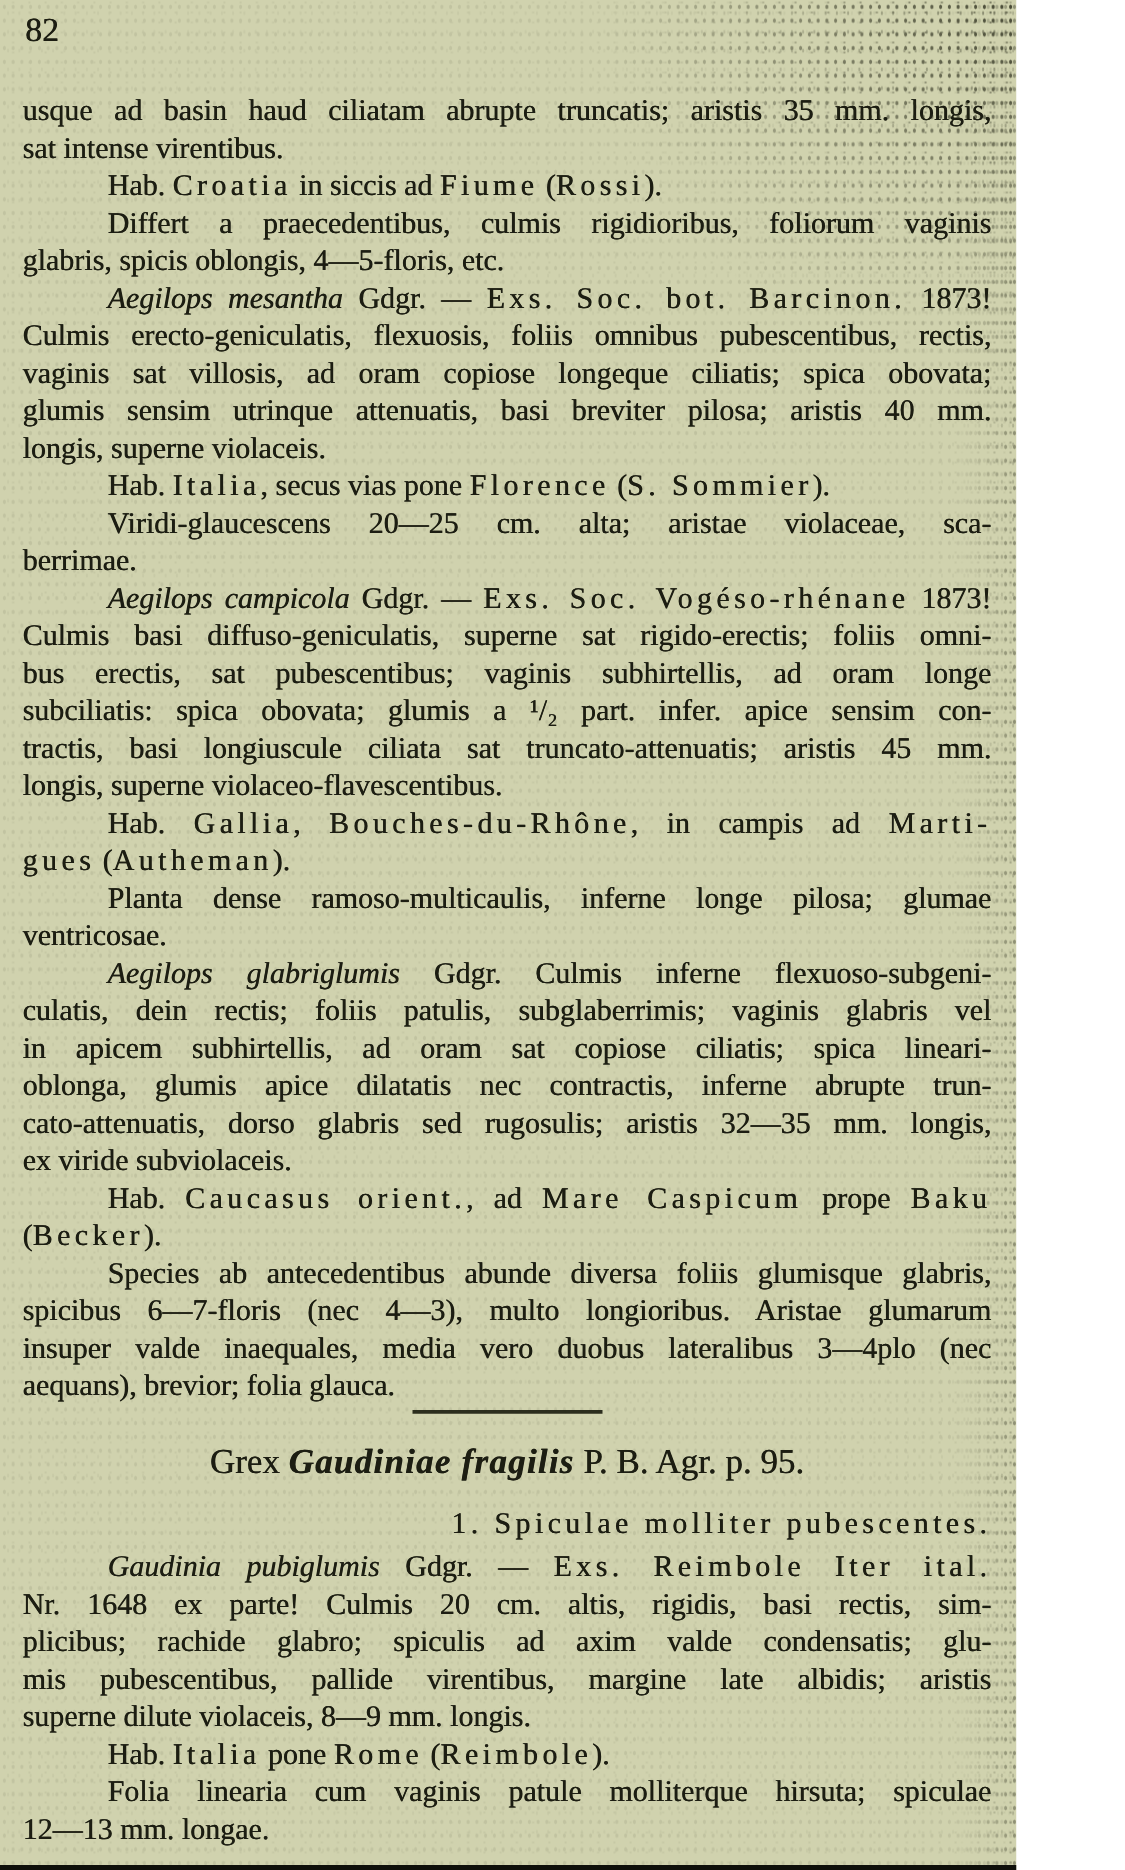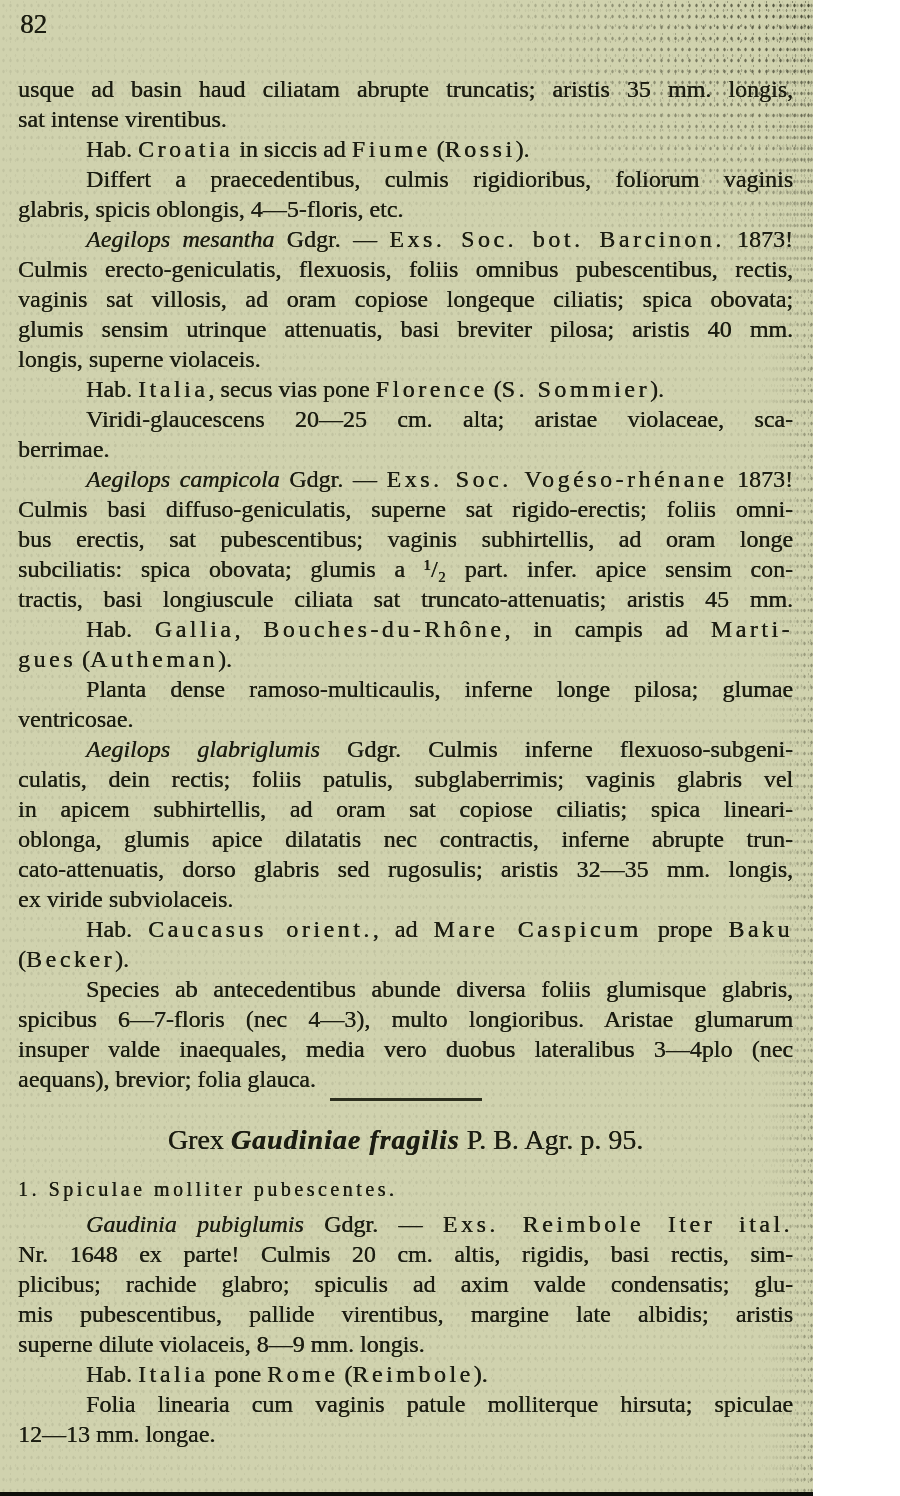--- a/index.html
+++ b/index.html
@@ -97,6 +97,7 @@
         <div class="line full"><span class="n">bus erectis, sat pubescentibus; vaginis subhirtellis, ad oram longe</span></div>
         <div class="line full"><span class="n">subciliatis: spica obovata; glumis a ¹/₂ part. infer. apice sensim con-</span></div>
         <div class="line full"><span class="n">tractis, basi longiuscule ciliata sat truncato-attenuatis; aristis 45 mm.</span></div>
+        <div class="line"><span class="n">longis, superne violaceo-flavescentibus.</span></div>
         <div class="line indent full"><span class="n">Hab. </span><span class="sp">Gallia</span><span class="n">, </span><span class="sp">Bouches-du-Rhône</span><span class="n">, in campis ad </span><span class="sp">Marti-</span></div>
         <div class="line"><span class="sp">gues</span><span class="n"> (</span><span class="sp">Autheman</span><span class="n">).</span></div>
         <div class="line indent full"><span class="n">Planta dense ramoso-multicaulis, inferne longe pilosa; glumae</span></div>

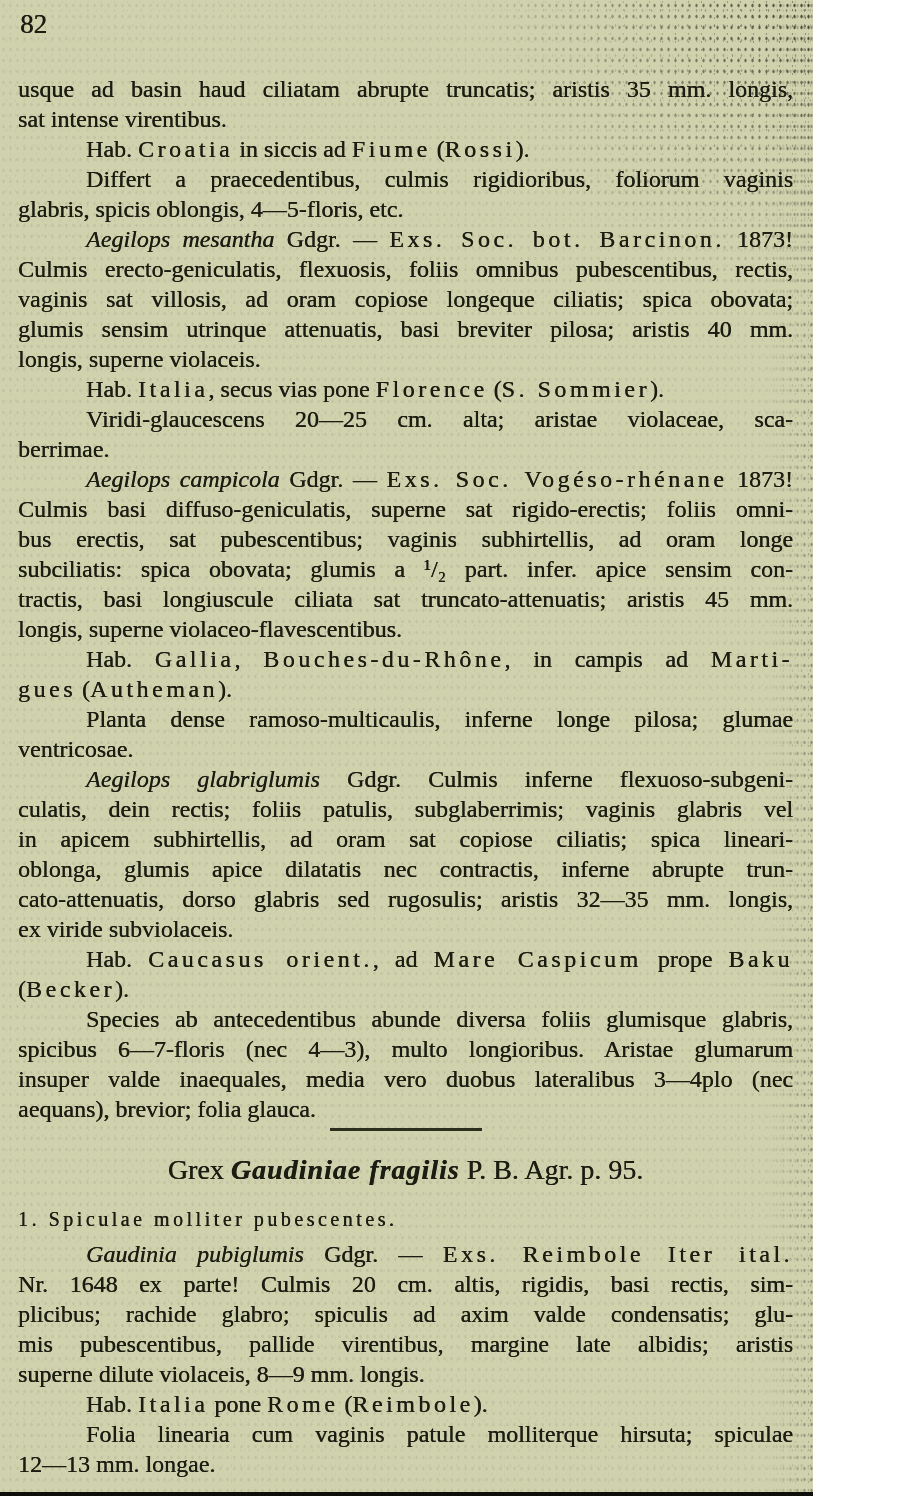--- a/index.html
+++ b/index.html
@@ -41,7 +41,7 @@
   #section-heading .bi{ font-weight:bold;font-style:italic;letter-spacing:1px; }
   #section-subheading{
     margin-top:18px;height:28px;line-height:28px;
-    text-align:left;font-size:20px;letter-spacing:3.5px;
+    text-align:right;font-size:24px;letter-spacing:3.5px;
     text-shadow:0.35px 0 0 currentColor;
   }
   #text-lower{ margin-top:6px; }

